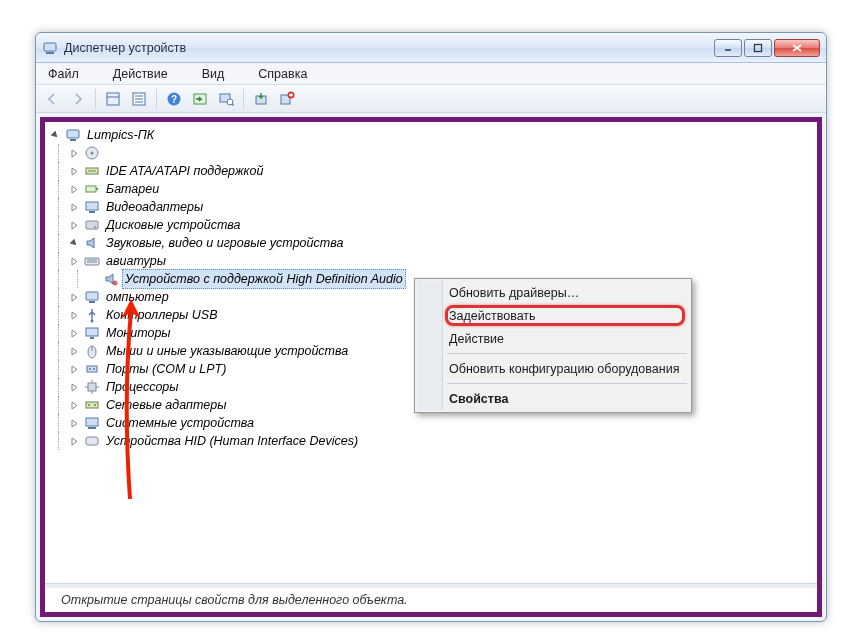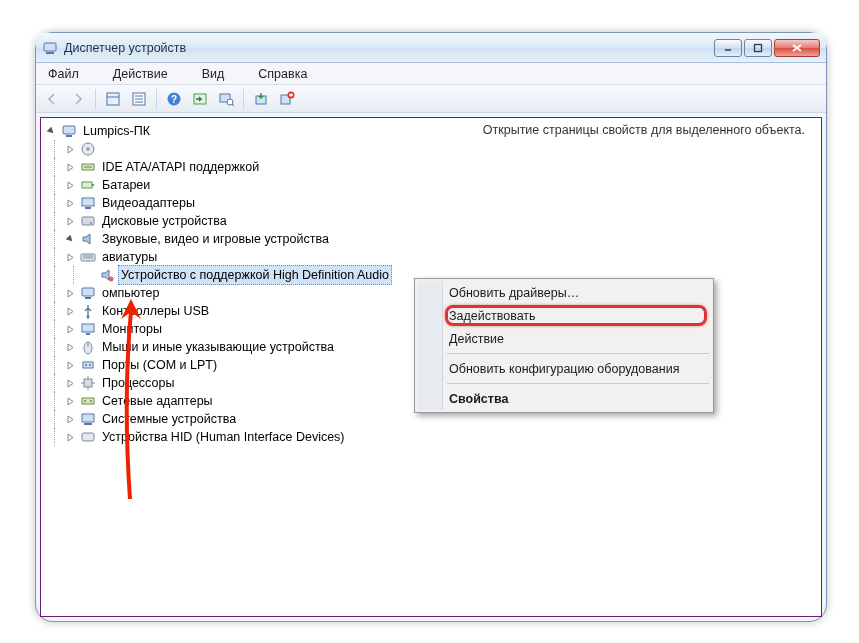--- a/index.html
+++ b/index.html
@@ -8,7 +8,7 @@
   .win {
     width: 792px; height: 590px;
     border: 1px solid #7b95b6;
-    border-radius: 18px;
+    border-radius: 6px;
     background: #f0f4fb;
     box-shadow: 0 0 8px rgba(0,0,0,.25);
     display:flex; flex-direction:column;

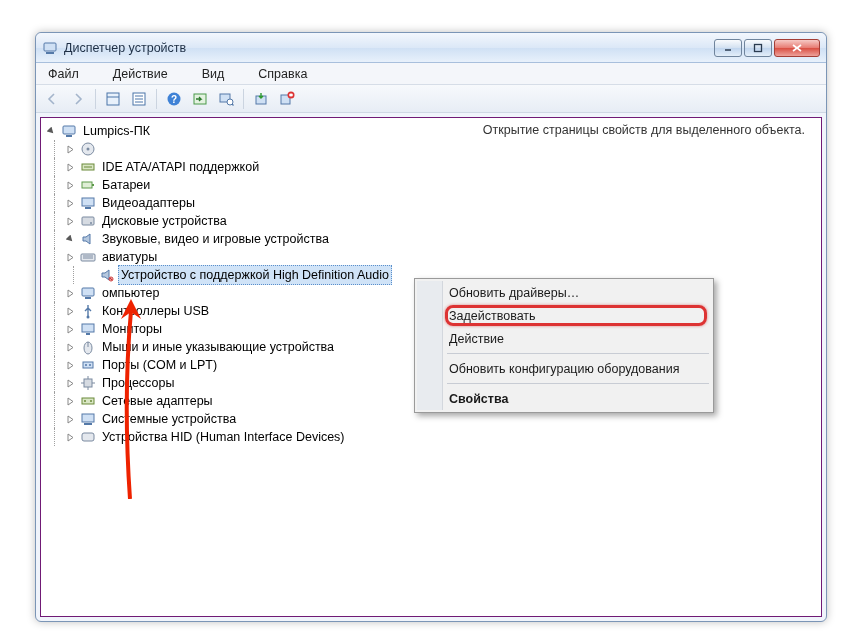--- a/index.html
+++ b/index.html
@@ -47,8 +47,8 @@
   .tsep { width:1px; height:20px; background:#cbd4e0; margin:0 3px; }
   .tbtn.dis { opacity:.45; }
   .client {
-    flex:1; margin:4px; border:1px solid #701a75;
-    background:#fff; display:flex; flex-direction:row;
+    flex:1; margin:4px; border:5px solid #701a75;
+    background:#fff; display:flex; flex-direction:column;font-style:italic;
   }
   .tree { flex:1; padding:4px 0 0 4px; font-size:12.5px; color:#000; overflow:hidden; position:relative; }
   .node { display:flex; align-items:center; height:18px; line-height:18px; white-space:nowrap; }

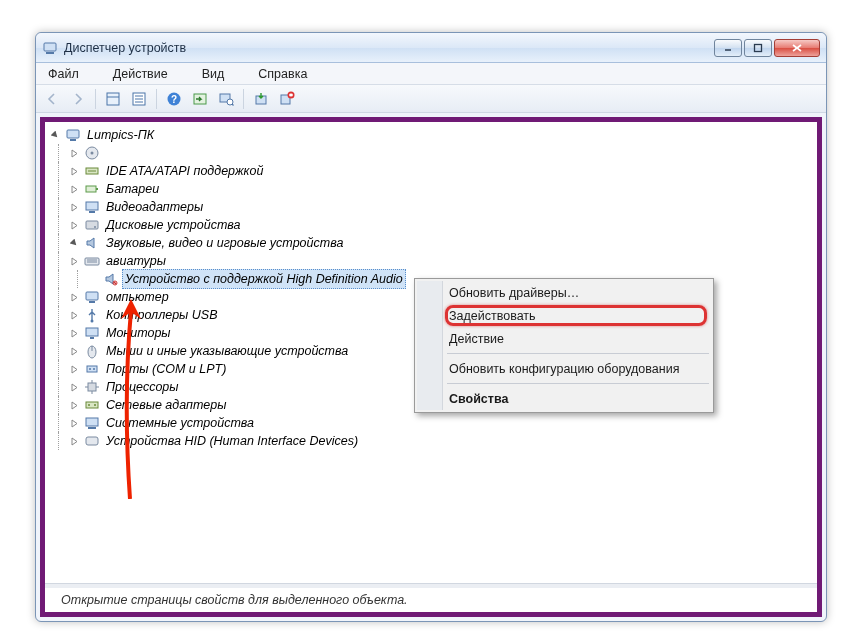--- a/index.html
+++ b/index.html
@@ -63,7 +63,7 @@
   .statusbar { height:24px; padding:2px 16px; font-size:12.5px; color:#333; display:flex; align-items:center; }
   .ctx {
     position:absolute; left:378px; top:245px; z-index:20;
-    width:300px; background:#f1f1f1; border:1px solid #9a9a9a;
+    width:278px; background:#f1f1f1; border:1px solid #9a9a9a;
     box-shadow:3px 3px 6px rgba(0,0,0,.35);
     padding:2px;
   }

